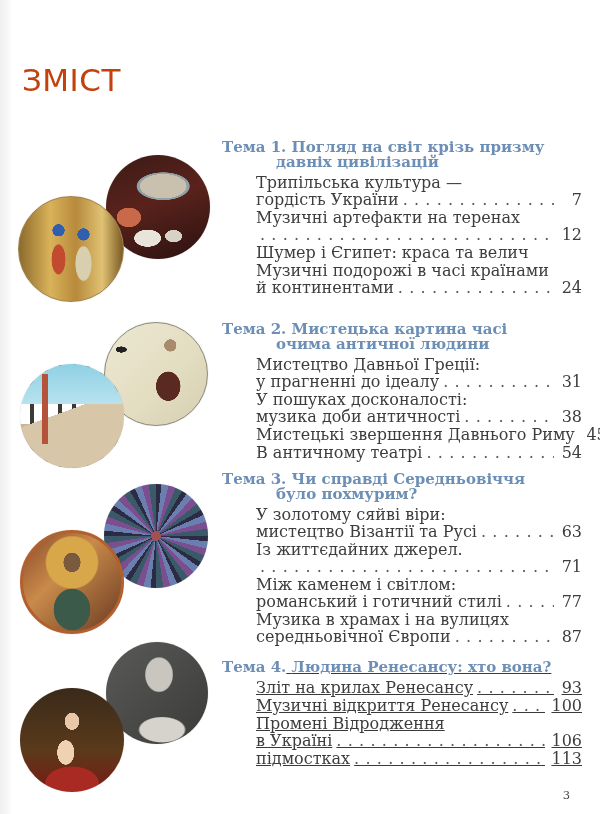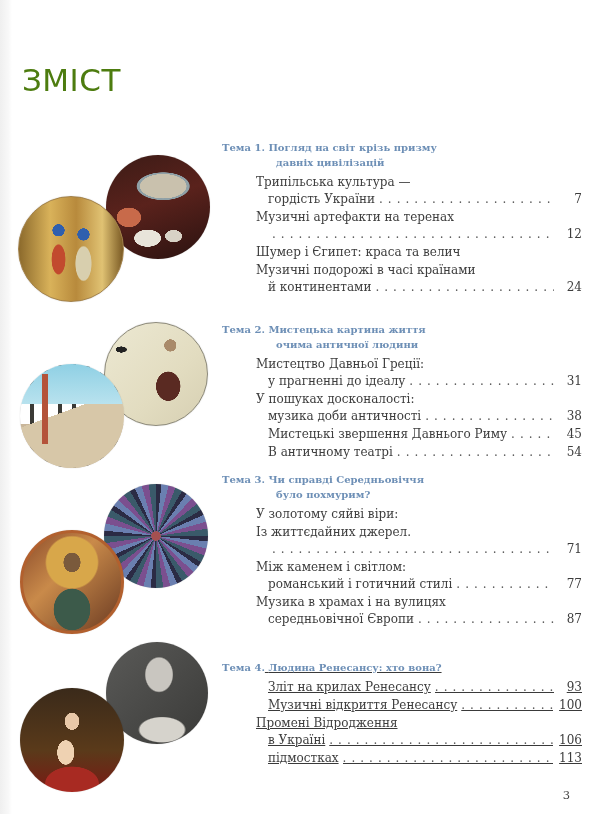--- a/index.html
+++ b/index.html
@@ -29,7 +29,7 @@
       font-size: 31px;
       font-weight: normal;
       letter-spacing: 0.5px;
-      color: #4d7c0f;
+      color: #c2410c;
       margin: 0;
     }
     .topic {

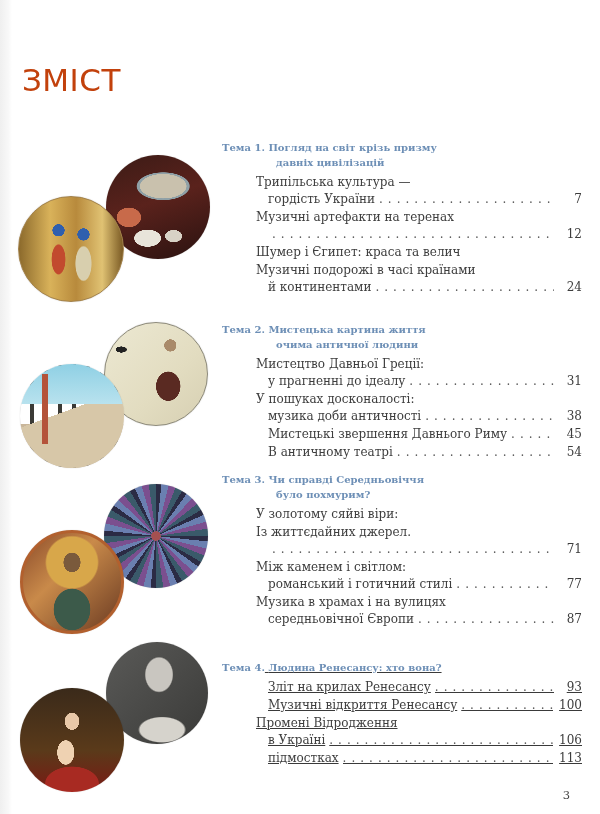--- a/index.html
+++ b/index.html
@@ -40,7 +40,7 @@
     .topic-heading {
       font-family: "DejaVu Serif", serif;
       font-weight: bold;
-      font-size: 10px;
+      font-size: 15px;
       line-height: 15px;
       color: #6d8fb6;
       margin: 0 0 4px 0;

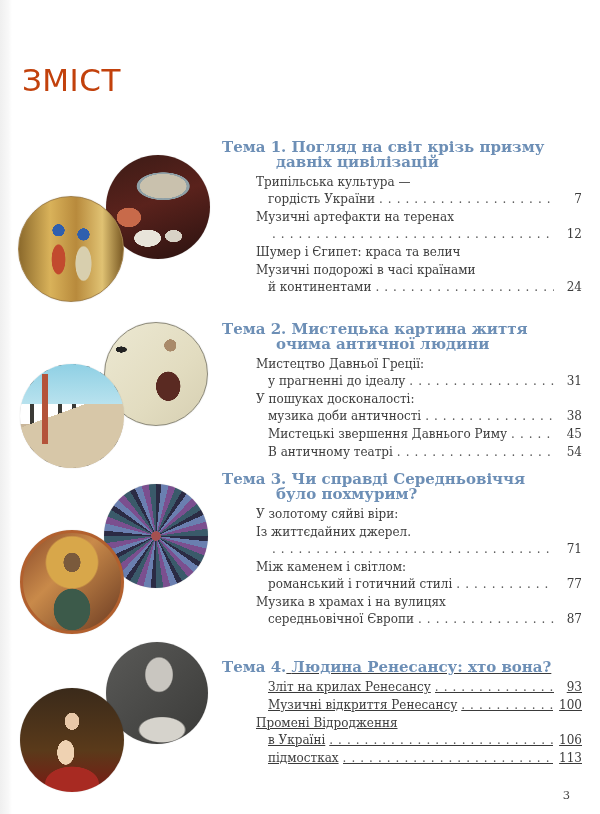--- a/index.html
+++ b/index.html
@@ -54,7 +54,7 @@
     }
     .entry {
       margin-left: 34px;
-      font-size: 12px;
+      font-size: 16px;
       line-height: 17px;
       color: #3d3d3d;
       margin-bottom: 1px;

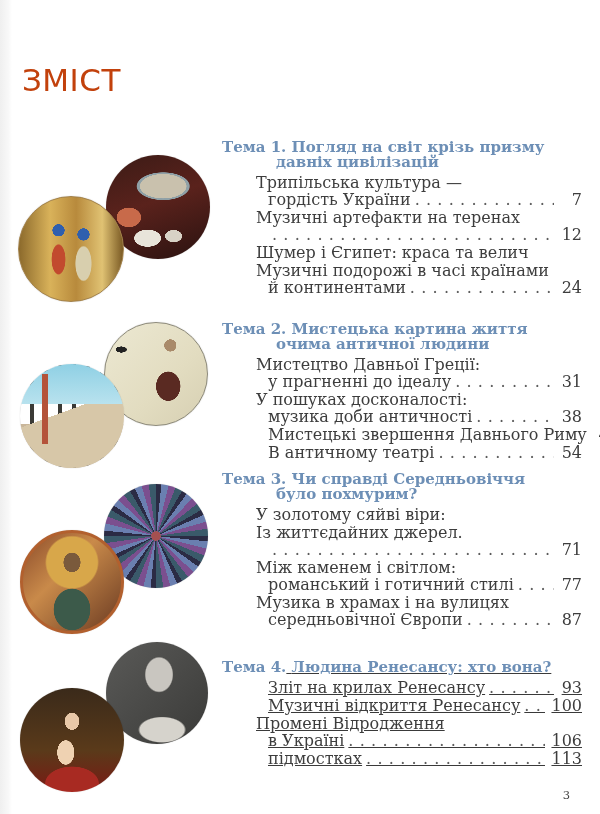--- a/index.html
+++ b/index.html
@@ -67,7 +67,6 @@
       display: flex;
       align-items: flex-end;
       white-space: nowrap;
-      margin-left: 12px;
     }
     .entry .dots {
       flex: 1;

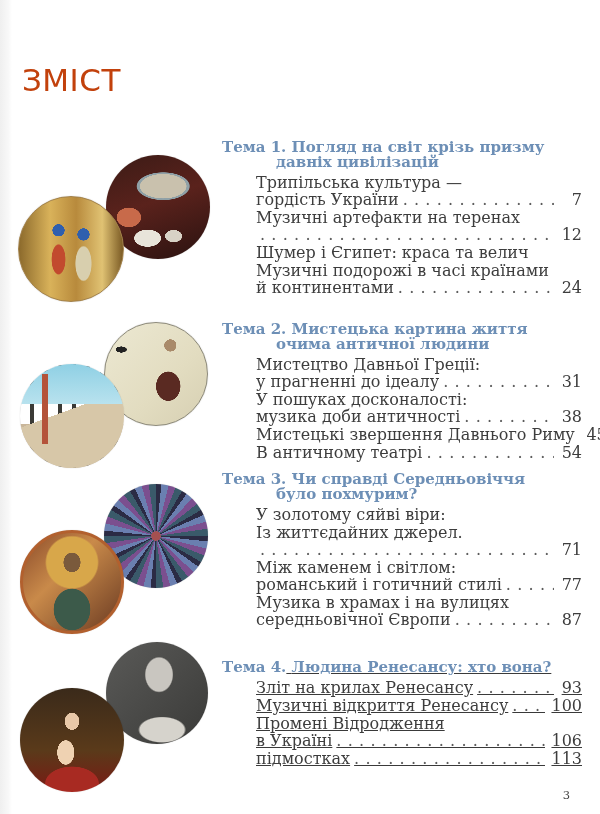--- a/index.html
+++ b/index.html
@@ -242,7 +242,7 @@
 <section class="topic" style="top:322px;">
   <div class="topic-heading">
     <span class="num">Тема 2.</span>
-    <span>Мистецька картина життя</span>
+    <span>Мистецька картина часі</span>
     <span class="line2">очима античної людини</span>
   </div>
   <div class="entry">

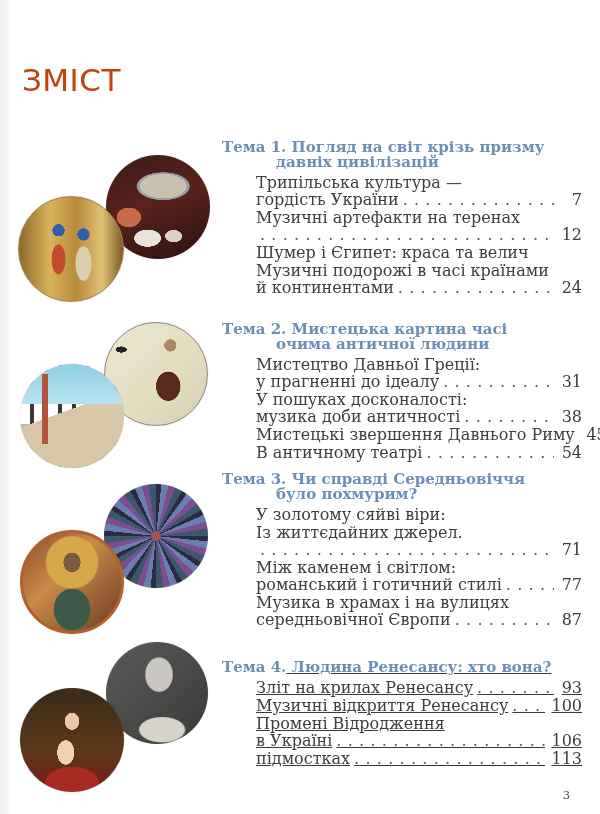--- a/index.html
+++ b/index.html
@@ -285,6 +285,11 @@
   </div>
   <div class="entry">
     <span class="first">У золотому сяйві віри:</span>
+    <div class="last-row">
+      <span>мистецтво Візантії та Русі</span>
+      <span class="dots"></span>
+      <span class="page">63</span>
+    </div>
   </div>
   <div class="entry">
     <span class="first">Із життєдайних джерел.</span>

